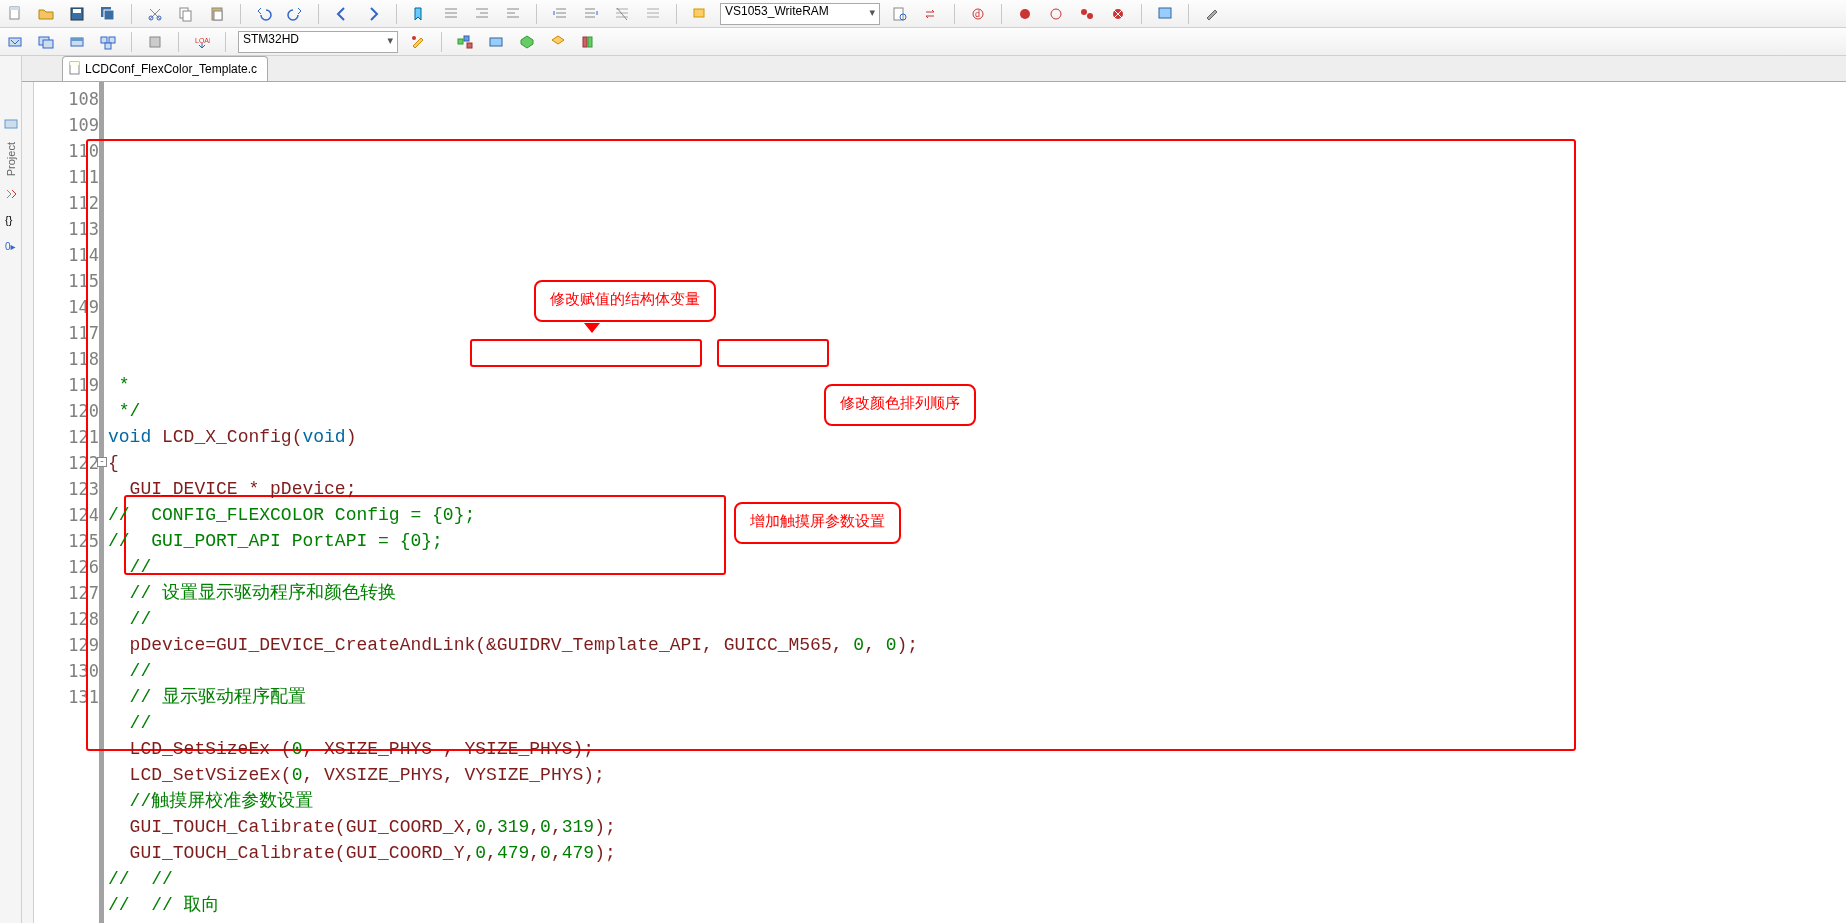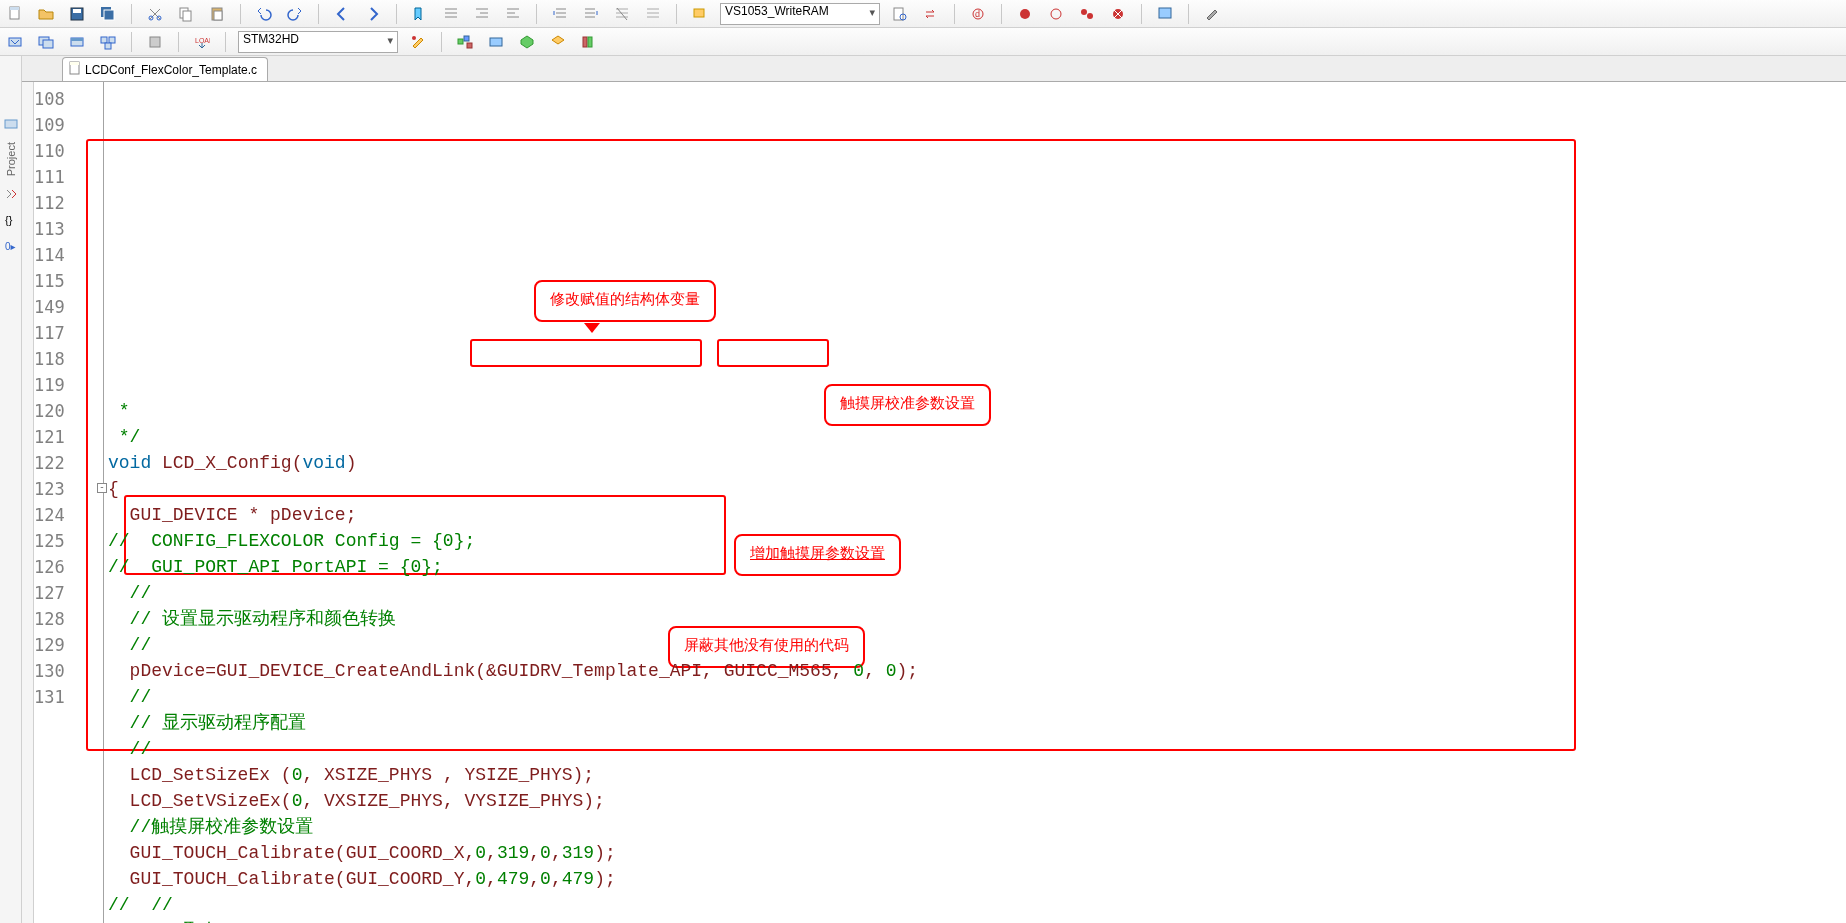--- a/index.html
+++ b/index.html
@@ -59,7 +59,7 @@
 }
 .tabstrip {
   height:26px;
-  display:flex; align-items:flex-end;
+  display:flex; 
   background:#eee;
   border-bottom:1px solid #aaa;
   padding-left:40px;

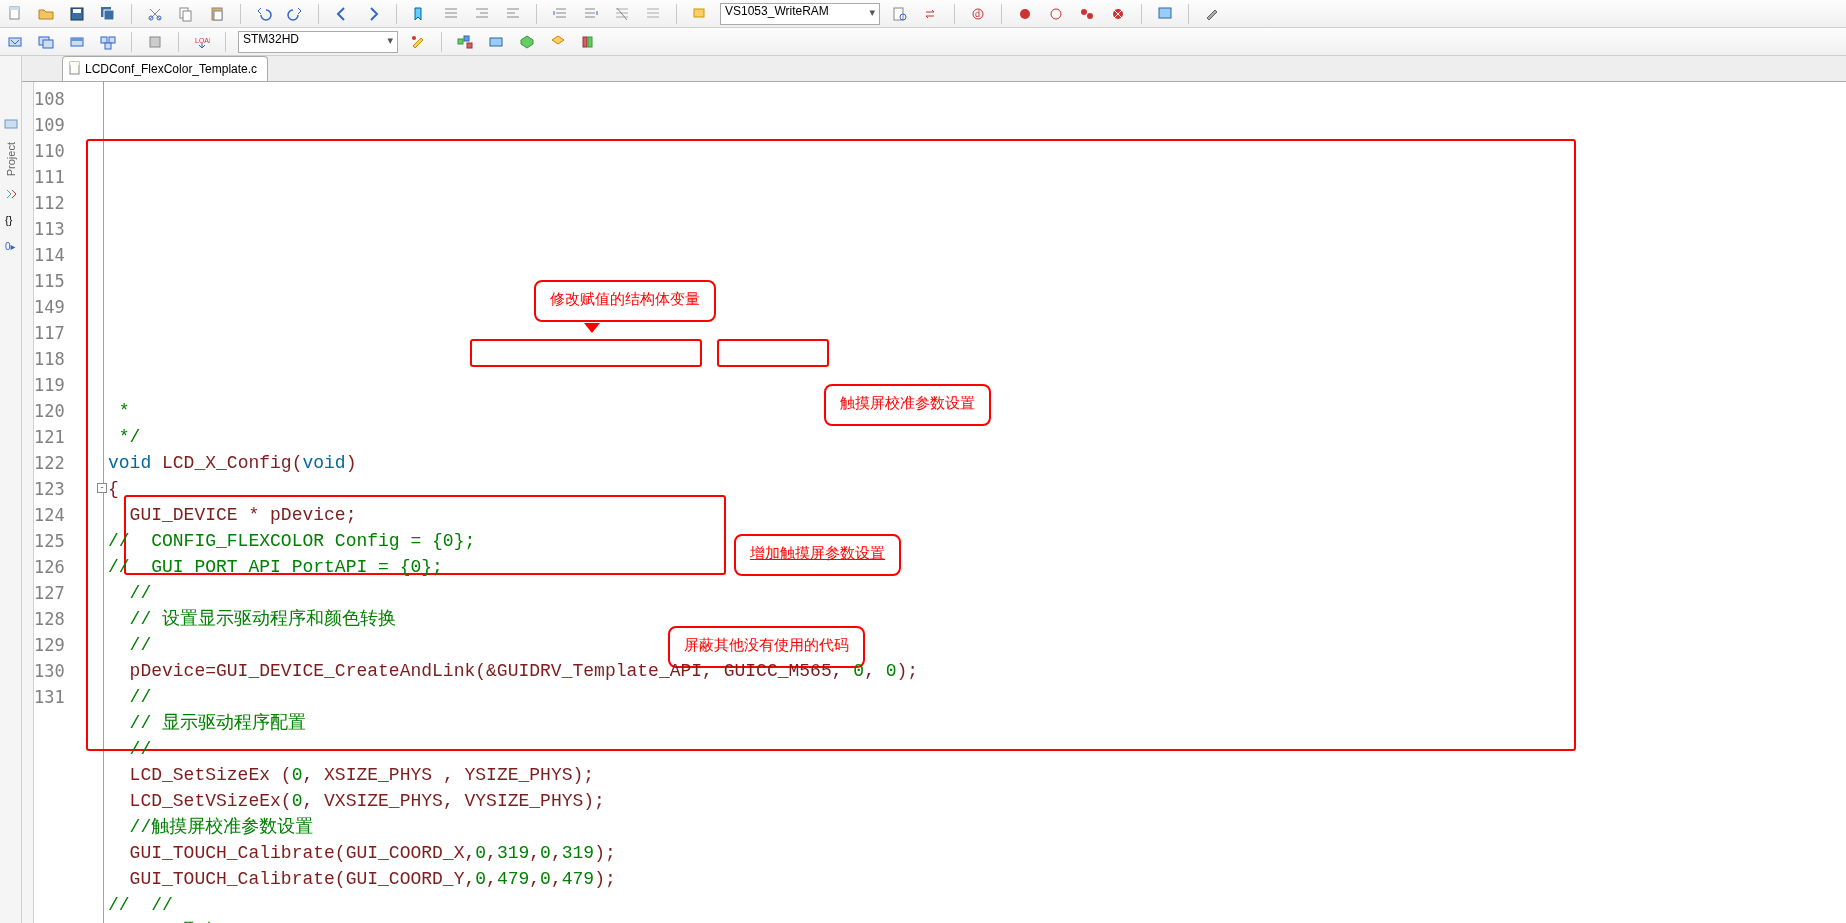--- a/index.html
+++ b/index.html
@@ -83,9 +83,9 @@
   width:70px;
   background:#fff;
   color:#808080;
-  text-align:left;
-  padding-right:6px;
-  border-right:1px solid #a3a3a3;
+  text-align:right;
+  padding-right:0;
+  border-right:5px solid #a3a3a3;
 }
 .codecol {
   flex:1;

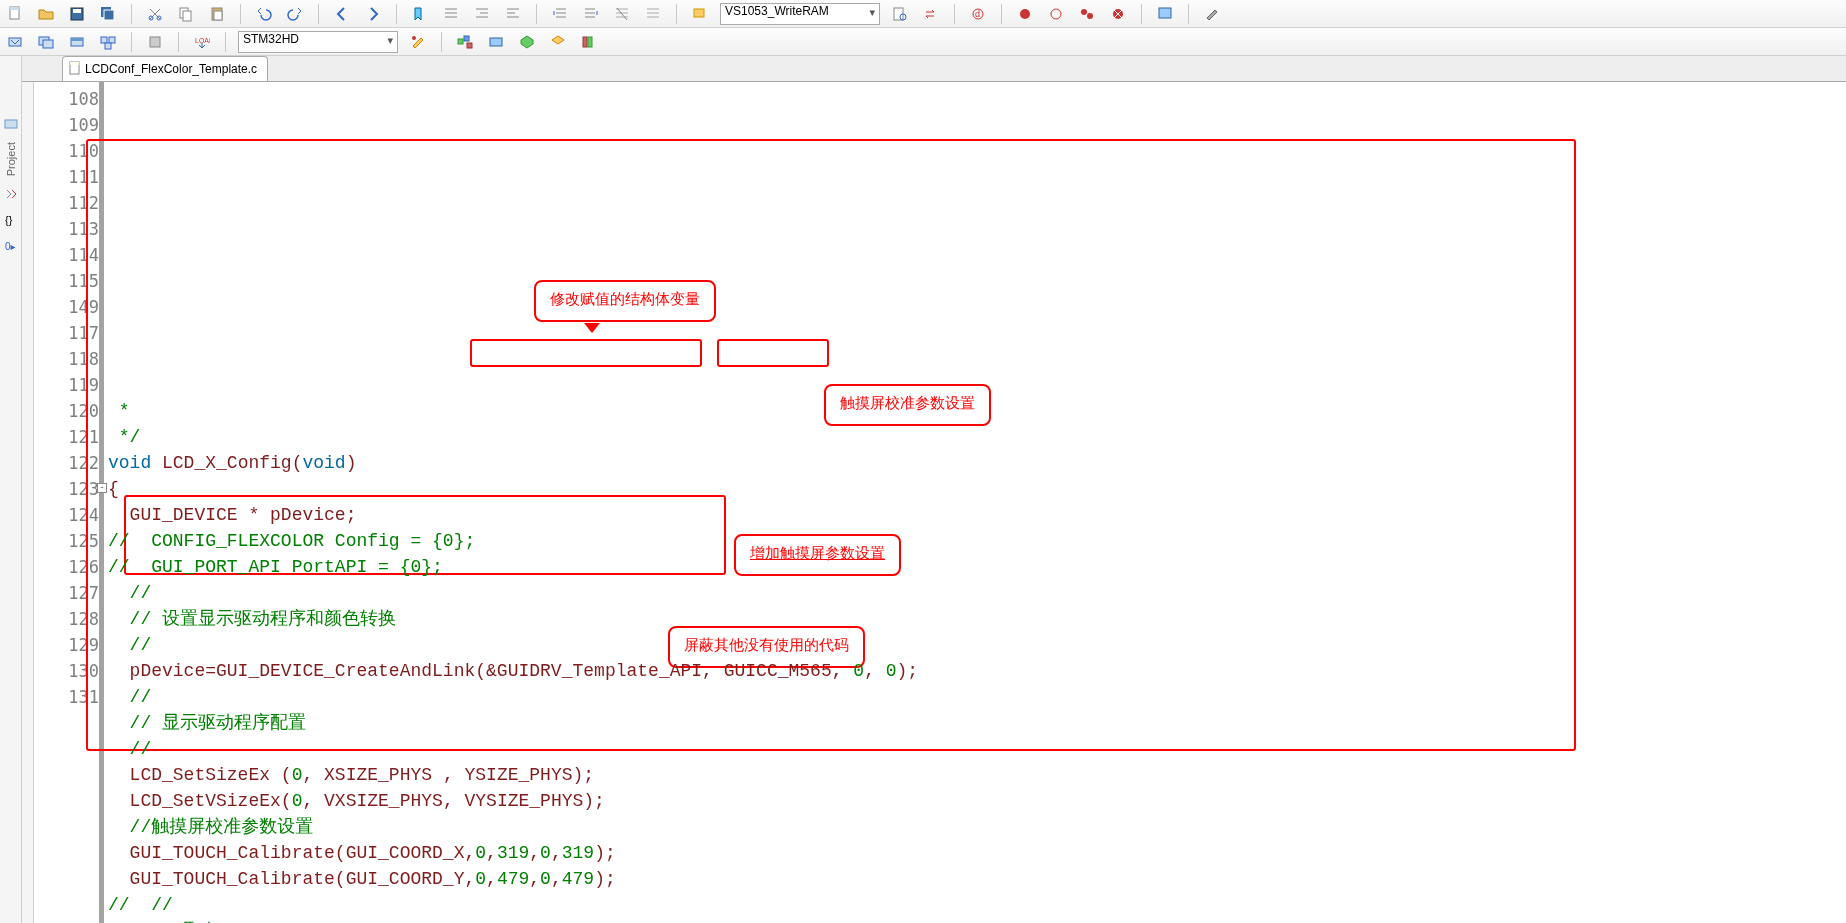--- a/index.html
+++ b/index.html
@@ -461,7 +461,7 @@
         <div class="redbox" id="rb-touch" style="top: 413px; left: 20px; width: 602px; height: 80px;"></div>
         <div class="callout" id="co-struct" style="top: 198px; left: 430px;"><span>修改赋值的结构体变量</span></div>
         <div class="callout-tail" id="co-struct-tail" style="top: 241px; left: 480px;"></div>
-        <div class="callout" id="co-color" style="top: 302px; left: 720px;"><span>触摸屏校准参数设置</span></div>
+        <div class="callout" id="co-color" style="top: 302px; left: 720px;"><span>修改颜色排列顺序</span></div>
         <div class="callout" id="co-touch" style="top: 452px; left: 630px; text-decoration: underline;"><span>增加触摸屏参数设置</span></div>
         <div class="callout" id="co-unused" style="top: 544px; left: 564px;"><span>屏蔽其他没有使用的代码</span></div>
       <div class="cl" style="position: relative;"><span class="cm"> *</span></div><div class="cl" style="position: relative;"><span class="cm"> */</span></div><div class="cl" style="position: relative;"><span class="kw">void</span><span class="plain"> LCD_X_Config(</span><span class="kw">void</span><span class="plain">)</span></div><div class="cl" style="position: relative;"><div class="fold-marker" style="top: 7px;">-</div><span class="plain">{</span></div><div class="cl" style="position: relative;"><span class="plain">  GUI_DEVICE * pDevice;</span></div><div class="cl" style="position: relative;"><span class="cm">//  CONFIG_FLEXCOLOR Config = {0};</span></div><div class="cl" style="position: relative;"><span class="cm">//  GUI_PORT_API PortAPI = {0};</span></div><div class="cl" style="position: relative;"><span class="plain">  </span><span class="cm">//</span></div><div class="cl" style="position: relative;"><span class="plain">  </span><span class="cm">// 设置显示驱动程序和颜色转换</span></div><div class="cl" style="position: relative;"><span class="plain">  </span><span class="cm">//</span></div><div class="cl" style="position: relative;"><span class="plain">  pDevice=GUI_DEVICE_CreateAndLink(&amp;GUIDRV_Template_API, GUICC_M565, </span><span class="num">0</span><span class="plain">, </span><span class="num">0</span><span class="plain">);</span></div><div class="cl" style="position: relative;"><span class="plain">  </span><span class="cm">//</span></div><div class="cl" style="position: relative;"><span class="plain">  </span><span class="cm">// 显示驱动程序配置</span></div><div class="cl" style="position: relative;"><span class="plain">  </span><span class="cm">//</span></div><div class="cl" style="position: relative;"><span class="plain">  LCD_SetSizeEx (</span><span class="num">0</span><span class="plain">, XSIZE_PHYS , YSIZE_PHYS);</span></div><div class="cl" style="position: relative;"><span class="plain">  LCD_SetVSizeEx(</span><span class="num">0</span><span class="plain">, VXSIZE_PHYS, VYSIZE_PHYS);</span></div><div class="cl" style="position: relative;"><span class="plain">  </span><span class="cm">//触摸屏校准参数设置</span></div><div class="cl" style="position: relative;"><span class="plain">  GUI_TOUCH_Calibrate(GUI_COORD_X,</span><span class="num">0</span><span class="plain">,</span><span class="num">319</span><span class="plain">,</span><span class="num">0</span><span class="plain">,</span><span class="num">319</span><span class="plain">);</span></div><div class="cl" style="position: relative;"><span class="plain">  GUI_TOUCH_Calibrate(GUI_COORD_Y,</span><span class="num">0</span><span class="plain">,</span><span class="num">479</span><span class="plain">,</span><span class="num">0</span><span class="plain">,</span><span class="num">479</span><span class="plain">);</span></div><div class="cl" style="position: relative;"><span class="cm">//  //</span></div><div class="cl" style="position: relative;"><span class="cm">//  // 取向</span></div></div>

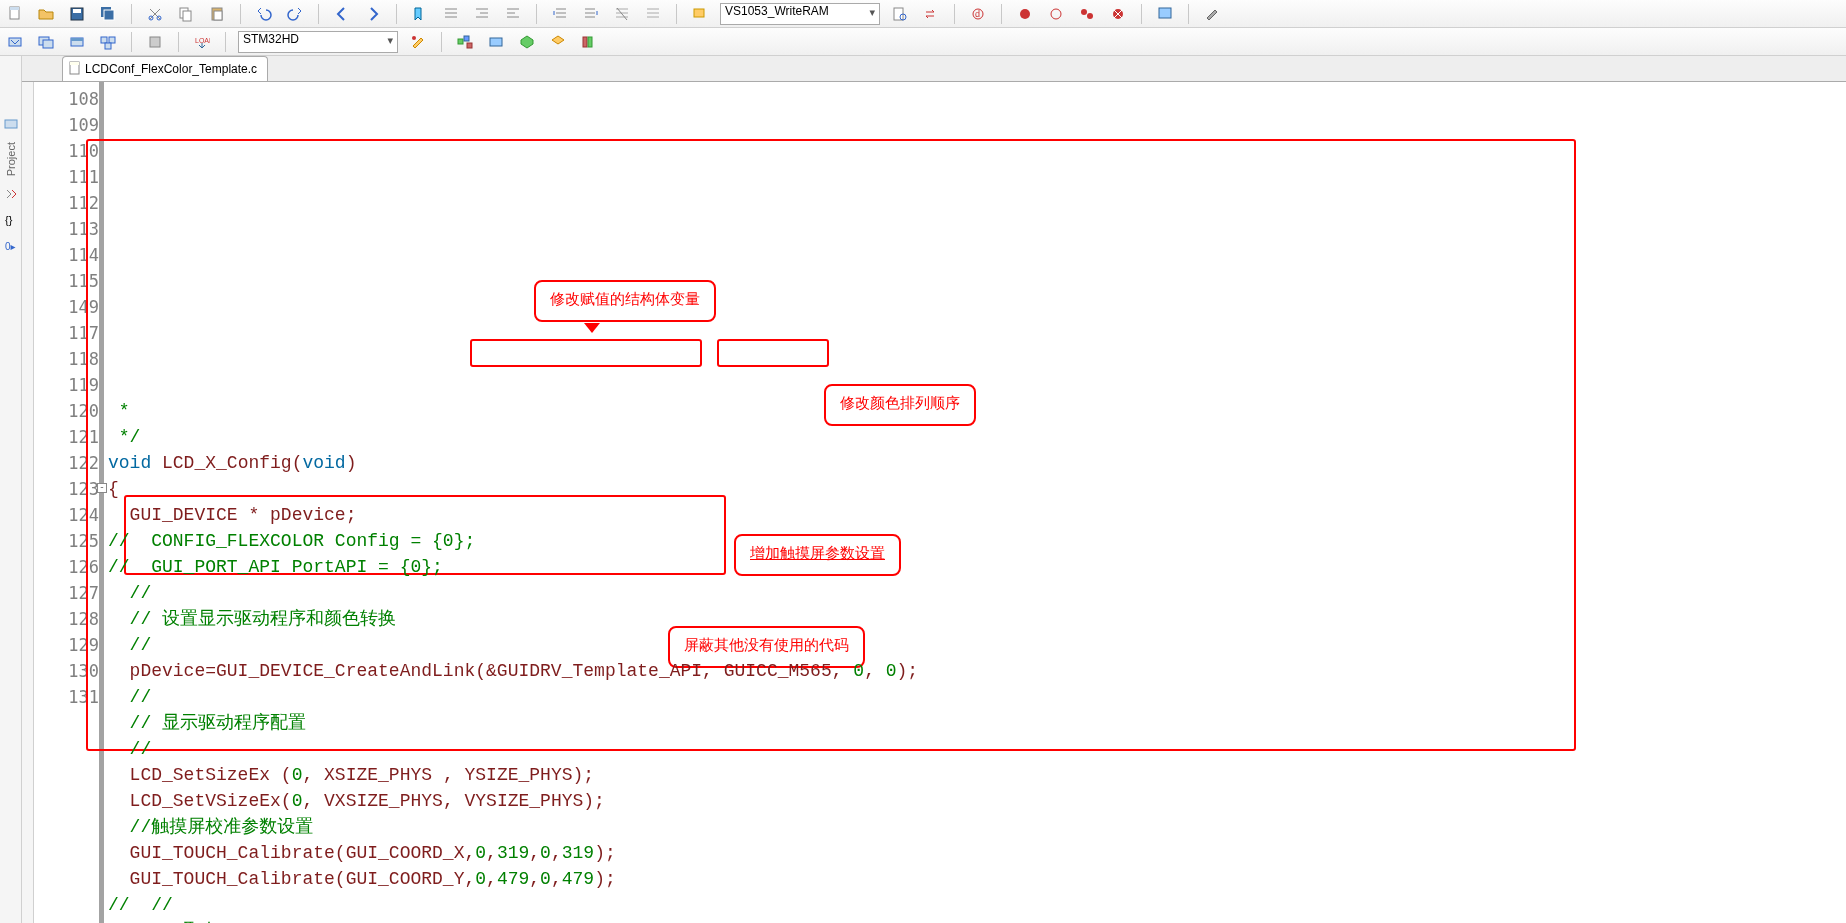--- a/index.html
+++ b/index.html
@@ -462,7 +462,7 @@
         <div class="callout" id="co-struct" style="top: 198px; left: 430px;"><span>修改赋值的结构体变量</span></div>
         <div class="callout-tail" id="co-struct-tail" style="top: 241px; left: 480px;"></div>
         <div class="callout" id="co-color" style="top: 302px; left: 720px;"><span>修改颜色排列顺序</span></div>
-        <div class="callout" id="co-touch" style="top: 452px; left: 630px; text-decoration: underline;"><span>增加触摸屏参数设置</span></div>
+        <div class="callout" id="co-touch" style="top: 420px; left: 630px;"><span>增加触摸屏参数设置</span></div>
         <div class="callout" id="co-unused" style="top: 544px; left: 564px;"><span>屏蔽其他没有使用的代码</span></div>
       <div class="cl" style="position: relative;"><span class="cm"> *</span></div><div class="cl" style="position: relative;"><span class="cm"> */</span></div><div class="cl" style="position: relative;"><span class="kw">void</span><span class="plain"> LCD_X_Config(</span><span class="kw">void</span><span class="plain">)</span></div><div class="cl" style="position: relative;"><div class="fold-marker" style="top: 7px;">-</div><span class="plain">{</span></div><div class="cl" style="position: relative;"><span class="plain">  GUI_DEVICE * pDevice;</span></div><div class="cl" style="position: relative;"><span class="cm">//  CONFIG_FLEXCOLOR Config = {0};</span></div><div class="cl" style="position: relative;"><span class="cm">//  GUI_PORT_API PortAPI = {0};</span></div><div class="cl" style="position: relative;"><span class="plain">  </span><span class="cm">//</span></div><div class="cl" style="position: relative;"><span class="plain">  </span><span class="cm">// 设置显示驱动程序和颜色转换</span></div><div class="cl" style="position: relative;"><span class="plain">  </span><span class="cm">//</span></div><div class="cl" style="position: relative;"><span class="plain">  pDevice=GUI_DEVICE_CreateAndLink(&amp;GUIDRV_Template_API, GUICC_M565, </span><span class="num">0</span><span class="plain">, </span><span class="num">0</span><span class="plain">);</span></div><div class="cl" style="position: relative;"><span class="plain">  </span><span class="cm">//</span></div><div class="cl" style="position: relative;"><span class="plain">  </span><span class="cm">// 显示驱动程序配置</span></div><div class="cl" style="position: relative;"><span class="plain">  </span><span class="cm">//</span></div><div class="cl" style="position: relative;"><span class="plain">  LCD_SetSizeEx (</span><span class="num">0</span><span class="plain">, XSIZE_PHYS , YSIZE_PHYS);</span></div><div class="cl" style="position: relative;"><span class="plain">  LCD_SetVSizeEx(</span><span class="num">0</span><span class="plain">, VXSIZE_PHYS, VYSIZE_PHYS);</span></div><div class="cl" style="position: relative;"><span class="plain">  </span><span class="cm">//触摸屏校准参数设置</span></div><div class="cl" style="position: relative;"><span class="plain">  GUI_TOUCH_Calibrate(GUI_COORD_X,</span><span class="num">0</span><span class="plain">,</span><span class="num">319</span><span class="plain">,</span><span class="num">0</span><span class="plain">,</span><span class="num">319</span><span class="plain">);</span></div><div class="cl" style="position: relative;"><span class="plain">  GUI_TOUCH_Calibrate(GUI_COORD_Y,</span><span class="num">0</span><span class="plain">,</span><span class="num">479</span><span class="plain">,</span><span class="num">0</span><span class="plain">,</span><span class="num">479</span><span class="plain">);</span></div><div class="cl" style="position: relative;"><span class="cm">//  //</span></div><div class="cl" style="position: relative;"><span class="cm">//  // 取向</span></div></div>
     </div>

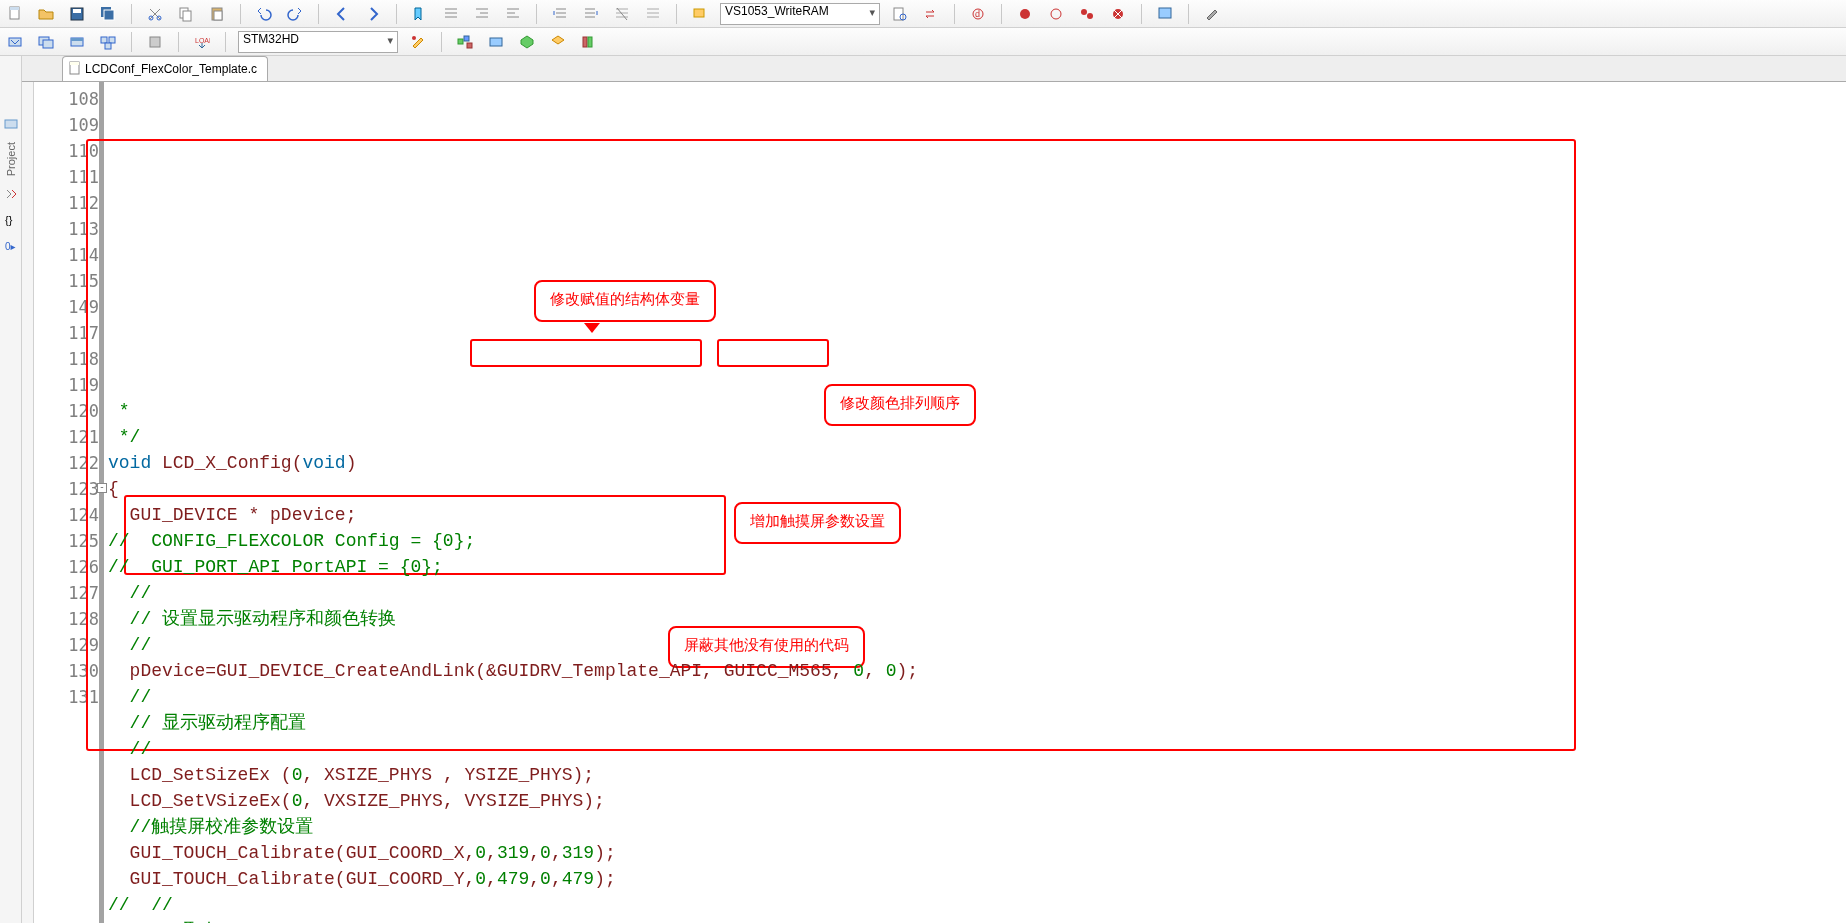--- a/index.html
+++ b/index.html
@@ -463,7 +463,6 @@
         <div class="callout-tail" id="co-struct-tail" style="top: 241px; left: 480px;"></div>
         <div class="callout" id="co-color" style="top: 302px; left: 720px;"><span>修改颜色排列顺序</span></div>
         <div class="callout" id="co-touch" style="top: 420px; left: 630px;"><span>增加触摸屏参数设置</span></div>
-        <div class="callout" id="co-unused" style="top: 544px; left: 564px;"><span>屏蔽其他没有使用的代码</span></div>
       <div class="cl" style="position: relative;"><span class="cm"> *</span></div><div class="cl" style="position: relative;"><span class="cm"> */</span></div><div class="cl" style="position: relative;"><span class="kw">void</span><span class="plain"> LCD_X_Config(</span><span class="kw">void</span><span class="plain">)</span></div><div class="cl" style="position: relative;"><div class="fold-marker" style="top: 7px;">-</div><span class="plain">{</span></div><div class="cl" style="position: relative;"><span class="plain">  GUI_DEVICE * pDevice;</span></div><div class="cl" style="position: relative;"><span class="cm">//  CONFIG_FLEXCOLOR Config = {0};</span></div><div class="cl" style="position: relative;"><span class="cm">//  GUI_PORT_API PortAPI = {0};</span></div><div class="cl" style="position: relative;"><span class="plain">  </span><span class="cm">//</span></div><div class="cl" style="position: relative;"><span class="plain">  </span><span class="cm">// 设置显示驱动程序和颜色转换</span></div><div class="cl" style="position: relative;"><span class="plain">  </span><span class="cm">//</span></div><div class="cl" style="position: relative;"><span class="plain">  pDevice=GUI_DEVICE_CreateAndLink(&amp;GUIDRV_Template_API, GUICC_M565, </span><span class="num">0</span><span class="plain">, </span><span class="num">0</span><span class="plain">);</span></div><div class="cl" style="position: relative;"><span class="plain">  </span><span class="cm">//</span></div><div class="cl" style="position: relative;"><span class="plain">  </span><span class="cm">// 显示驱动程序配置</span></div><div class="cl" style="position: relative;"><span class="plain">  </span><span class="cm">//</span></div><div class="cl" style="position: relative;"><span class="plain">  LCD_SetSizeEx (</span><span class="num">0</span><span class="plain">, XSIZE_PHYS , YSIZE_PHYS);</span></div><div class="cl" style="position: relative;"><span class="plain">  LCD_SetVSizeEx(</span><span class="num">0</span><span class="plain">, VXSIZE_PHYS, VYSIZE_PHYS);</span></div><div class="cl" style="position: relative;"><span class="plain">  </span><span class="cm">//触摸屏校准参数设置</span></div><div class="cl" style="position: relative;"><span class="plain">  GUI_TOUCH_Calibrate(GUI_COORD_X,</span><span class="num">0</span><span class="plain">,</span><span class="num">319</span><span class="plain">,</span><span class="num">0</span><span class="plain">,</span><span class="num">319</span><span class="plain">);</span></div><div class="cl" style="position: relative;"><span class="plain">  GUI_TOUCH_Calibrate(GUI_COORD_Y,</span><span class="num">0</span><span class="plain">,</span><span class="num">479</span><span class="plain">,</span><span class="num">0</span><span class="plain">,</span><span class="num">479</span><span class="plain">);</span></div><div class="cl" style="position: relative;"><span class="cm">//  //</span></div><div class="cl" style="position: relative;"><span class="cm">//  // 取向</span></div></div>
     </div>
   </div>

